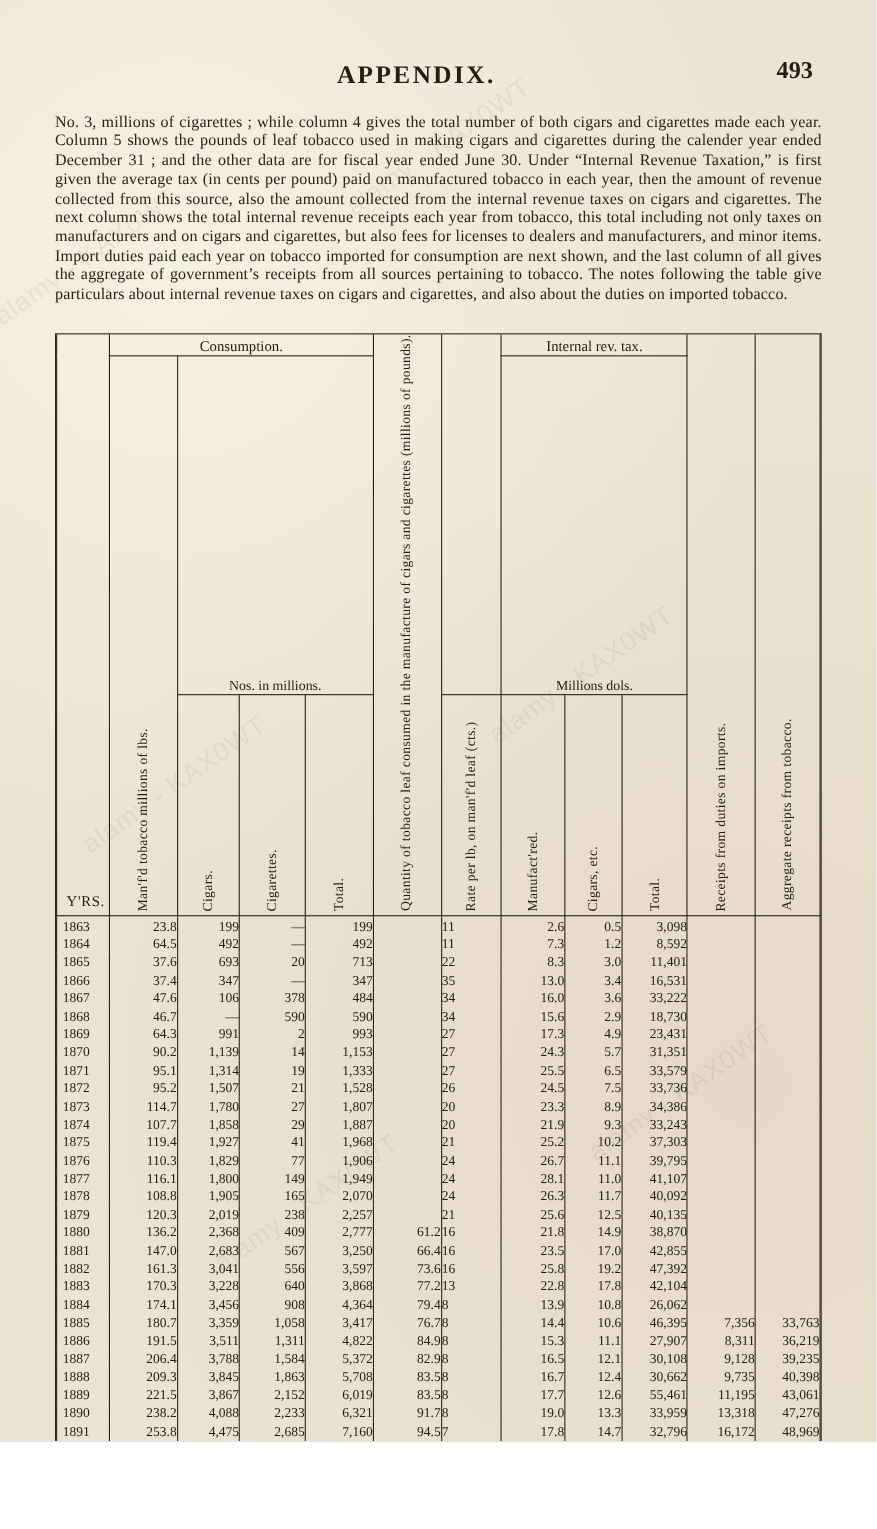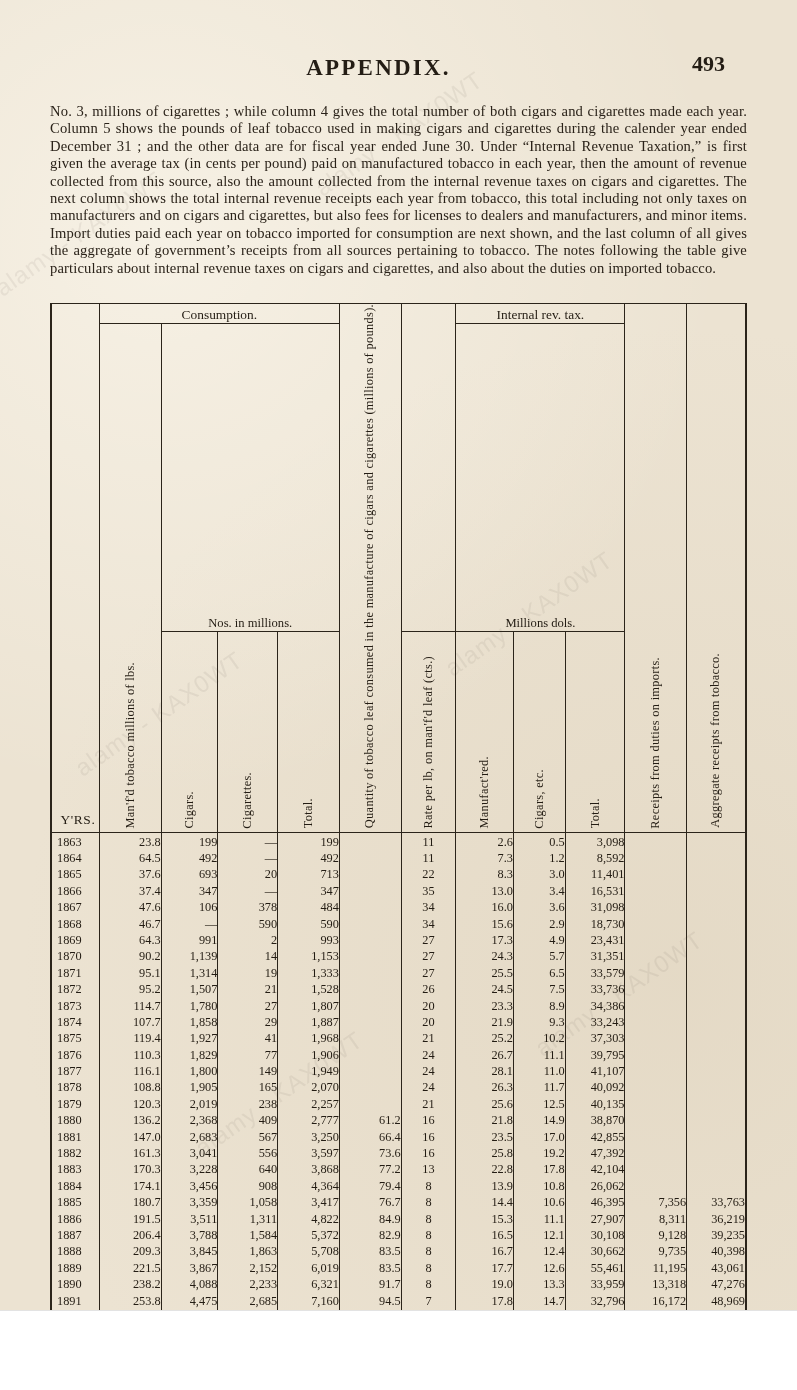--- a/index.html
+++ b/index.html
@@ -49,7 +49,7 @@
   }
   .hdr-page {
     position: absolute;
-    right: 22px;
+    right: 8px;
     top: 6px;
     font-size: 22px;
     font-weight: bold;

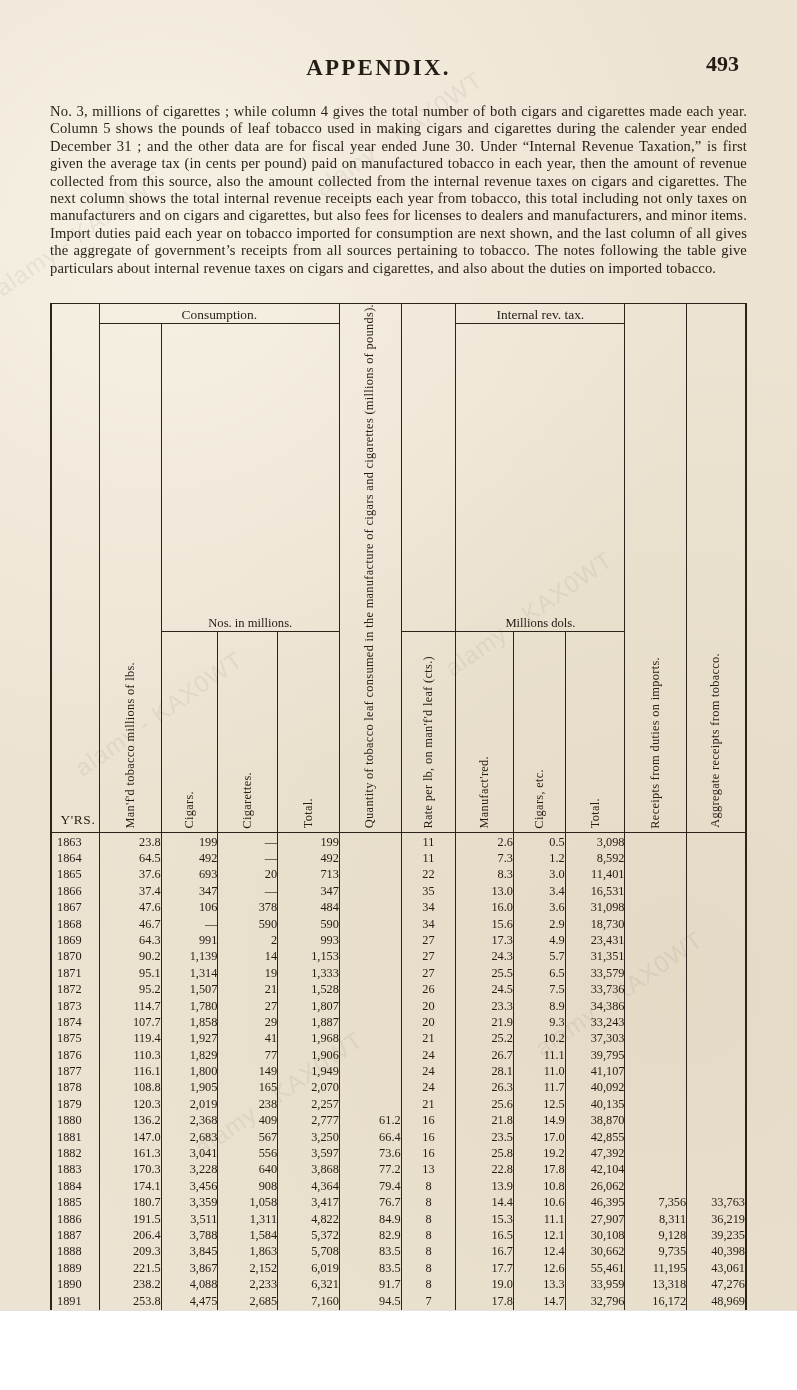--- a/index.html
+++ b/index.html
@@ -146,7 +146,7 @@
     padding-left: 5px;
     padding-right: 2px;
   }
-  tbody td.ctr { text-align: center; padding-right: 0; }
+  tbody td.ctr { text-align: left; padding-right: 0; }
   tbody tr.total-row td {
     border-top: 1.3px solid #2b241a;
     padding-top: 1px;

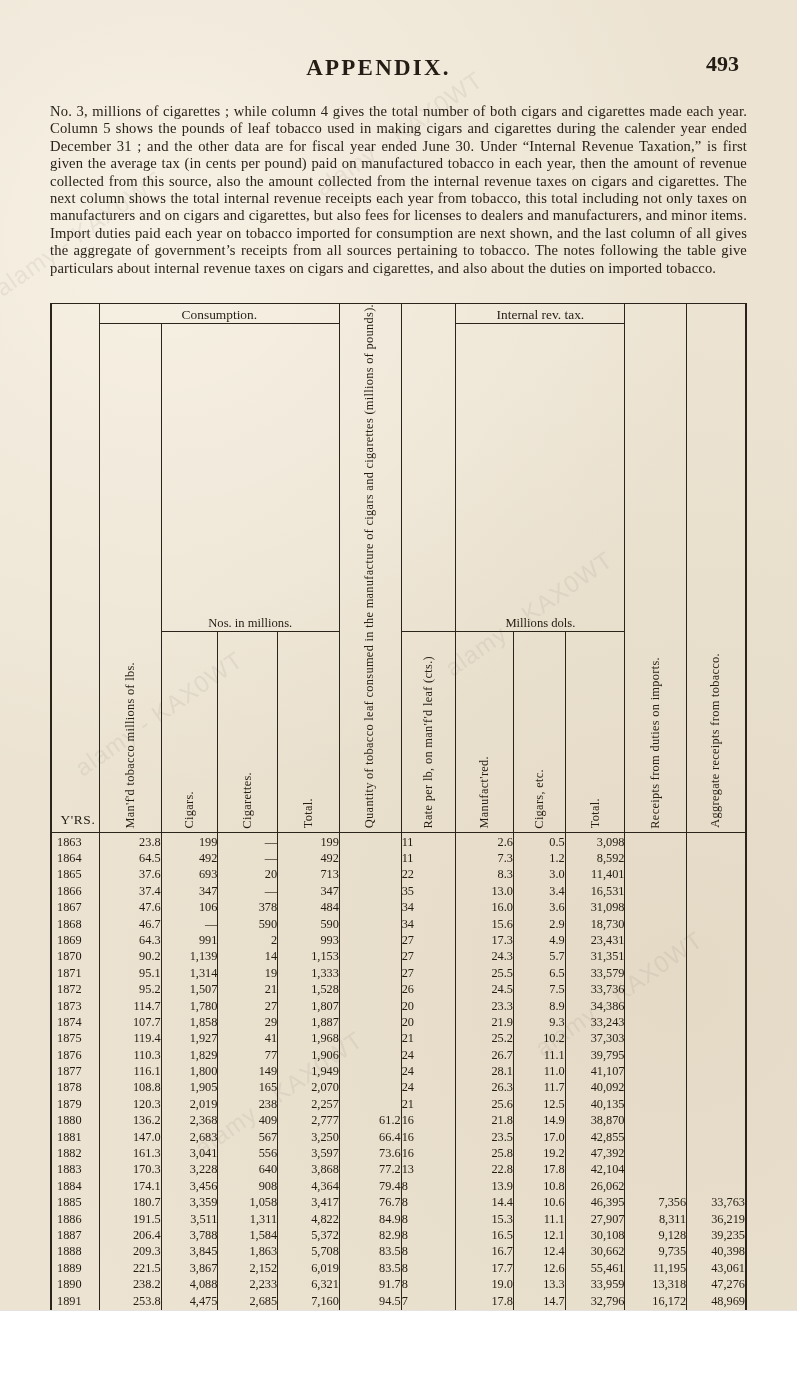--- a/index.html
+++ b/index.html
@@ -320,7 +320,7 @@
               <td class="ctr">34</td>
               <td>16.0</td>
               <td>3.6</td>
-              <td>31,098</td>
+              <td>33,222</td>
               <td></td>
               <td></td>
             </tr>

